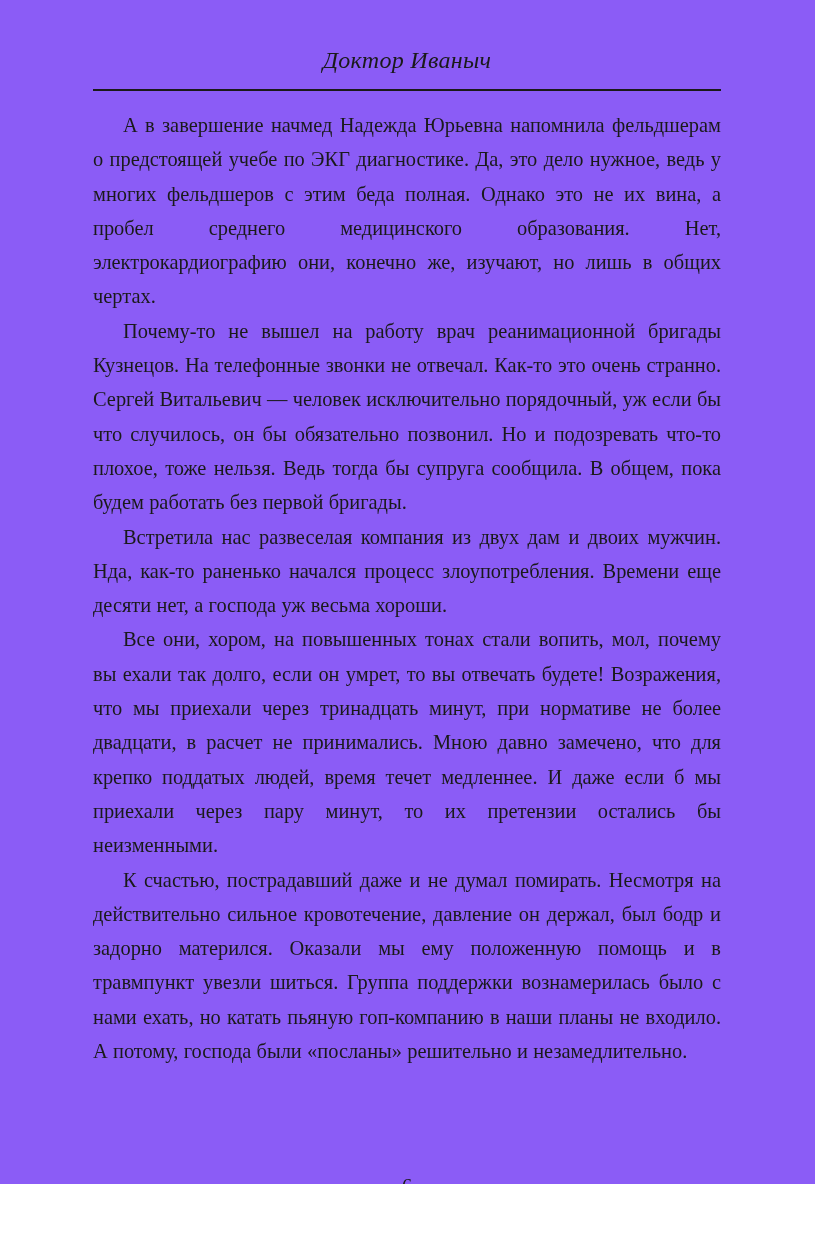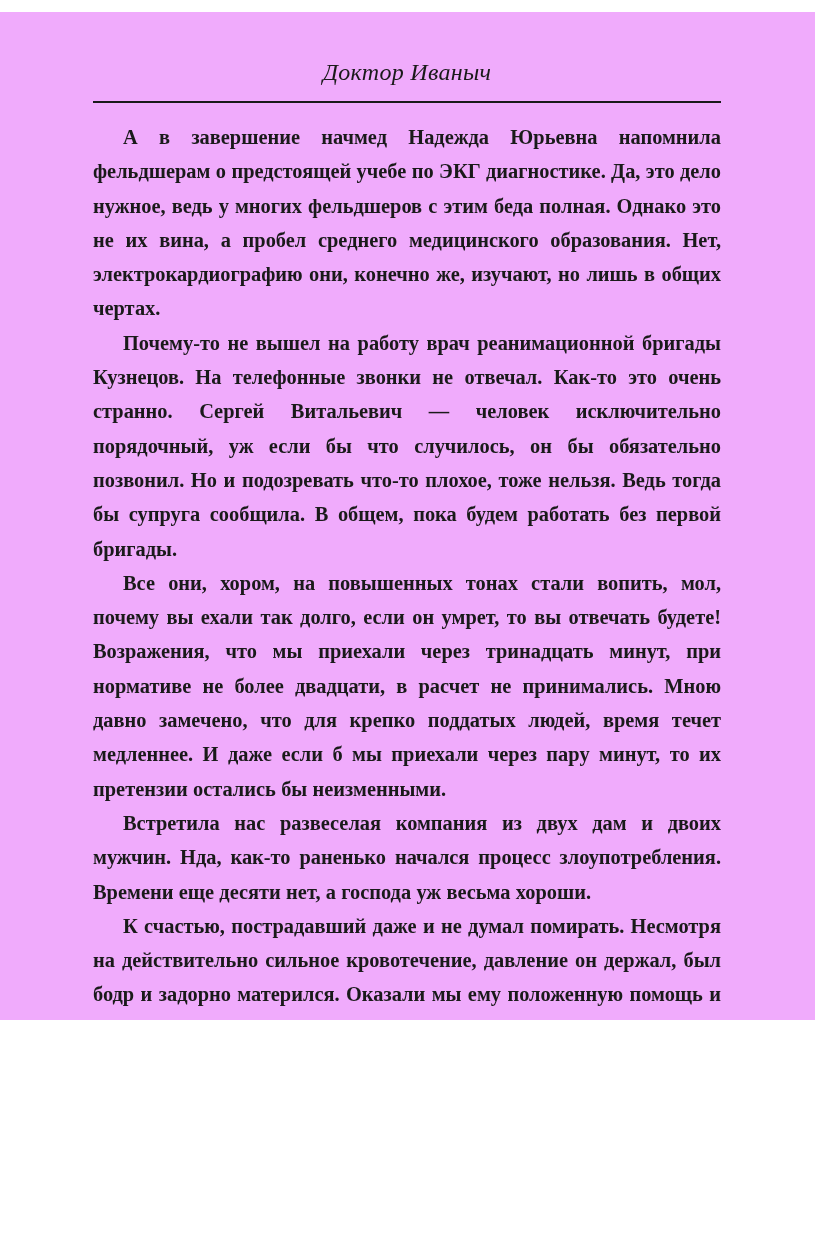--- a/index.html
+++ b/index.html
@@ -10,9 +10,9 @@
   .page {
     position: relative;
     width: 815px;
-    height: 1008px;
-    background: #f0abfc;
-    margin: 12px auto;
+    height: 1184px;
+    background: #8b5cf6;
+    margin: 0 auto;
     overflow: hidden;
     box-sizing: border-box;
     font-family: "Liberation Serif", "DejaVu Serif", serif;

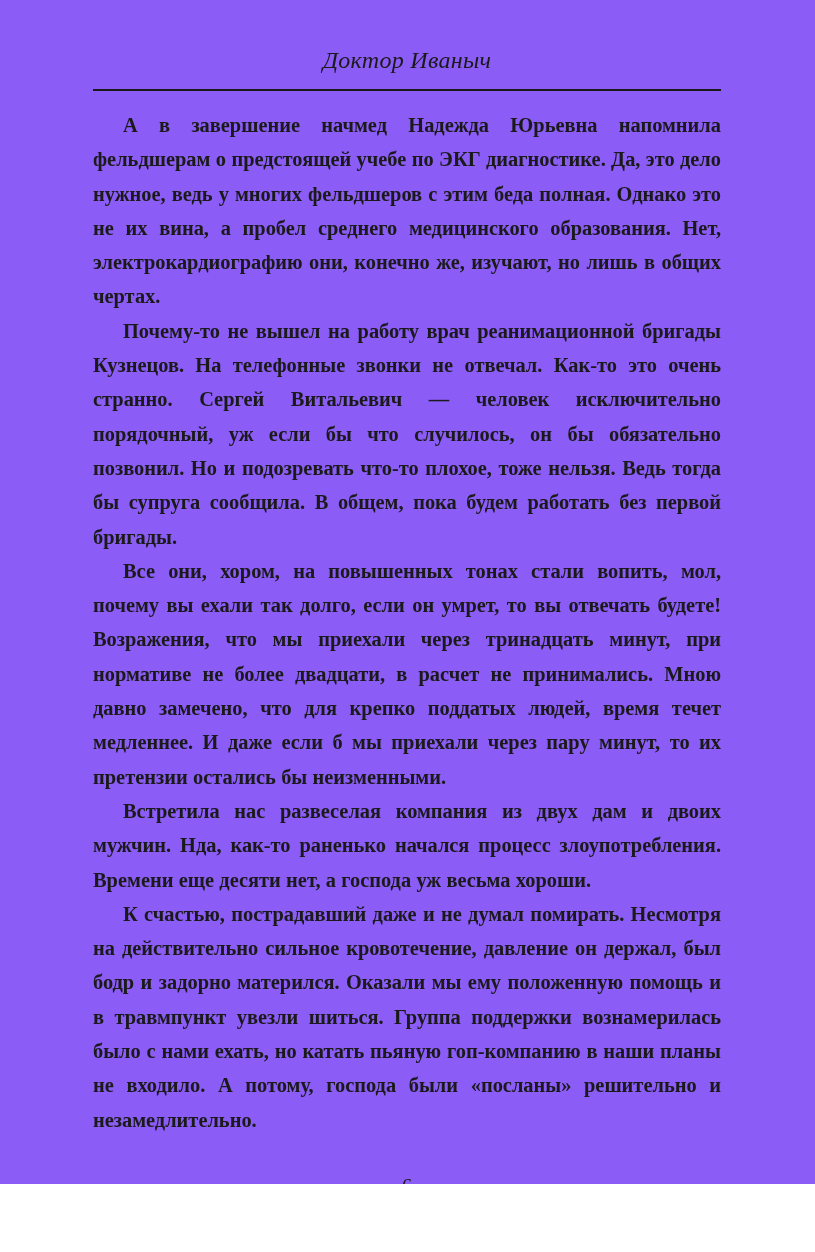--- a/index.html
+++ b/index.html
@@ -62,7 +62,6 @@
     hyphens: manual;
     word-spacing: 0.2px;
     color: #1a1a1a;
-    font-weight: bold;
   }
 
   

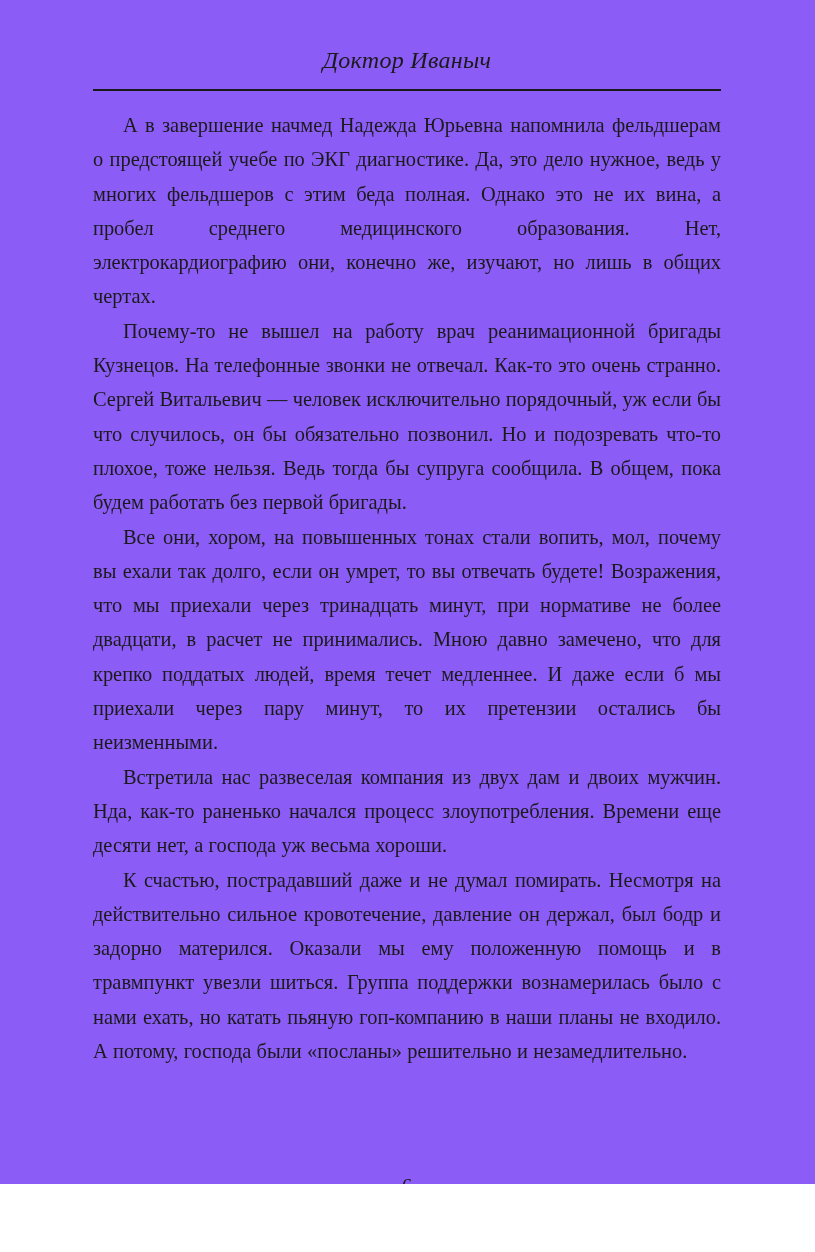--- a/index.html
+++ b/index.html
@@ -101,8 +101,8 @@
   <div class="body-text">
     <p>А в завершение начмед Надежда Юрьевна напомнила фельдшерам о предстоящей учебе по ЭКГ диагностике. Да, это дело нужное, ведь у многих фельдшеров с этим беда полная. Однако это не их вина, а пробел среднего медицинского образования. Нет, электрокардиографию они, конечно же, изучают, но лишь в общих чертах.</p>
     <p>Почему-то не вышел на работу врач реанимационной бригады Кузнецов. На телефонные звонки не отвечал. Как-то это очень странно. Сергей Витальевич — человек исключительно порядочный, уж если бы что случилось, он бы обязательно позвонил. Но и подозревать что-то плохое, тоже нельзя. Ведь тогда бы супруга сообщила. В общем, пока будем работать без первой бригады.</p>
+    <p>Встретила нас развеселая компания из двух дам и двоих мужчин. Нда, как-то раненько начался процесс злоупотребления. Времени еще десяти нет, а господа уж весьма хороши.</p>
     <p>Все они, хором, на повышенных тонах стали вопить, мол, почему вы ехали так долго, если он умрет, то вы отвечать будете! Возражения, что мы приехали через тринадцать минут, при нормативе не более двадцати, в расчет не принимались. Мною давно замечено, что для крепко поддатых людей, время течет медленнее. И даже если б мы приехали через пару минут, то их претензии остались бы неизменными.</p>
-    <p>Встретила нас развеселая компания из двух дам и двоих мужчин. Нда, как-то раненько начался процесс злоупотребления. Времени еще десяти нет, а господа уж весьма хороши.</p>
     <p>К счастью, пострадавший даже и не думал помирать. Несмотря на действительно сильное кровотечение, давление он держал, был бодр и задорно матерился. Оказали мы ему положенную помощь и в травмпункт увезли шиться. Группа поддержки вознамерилась было с нами ехать, но катать пьяную гоп-компанию в наши планы не входило. А потому, господа были «посланы» решительно и незамедлительно.</p>
   </div>
 

